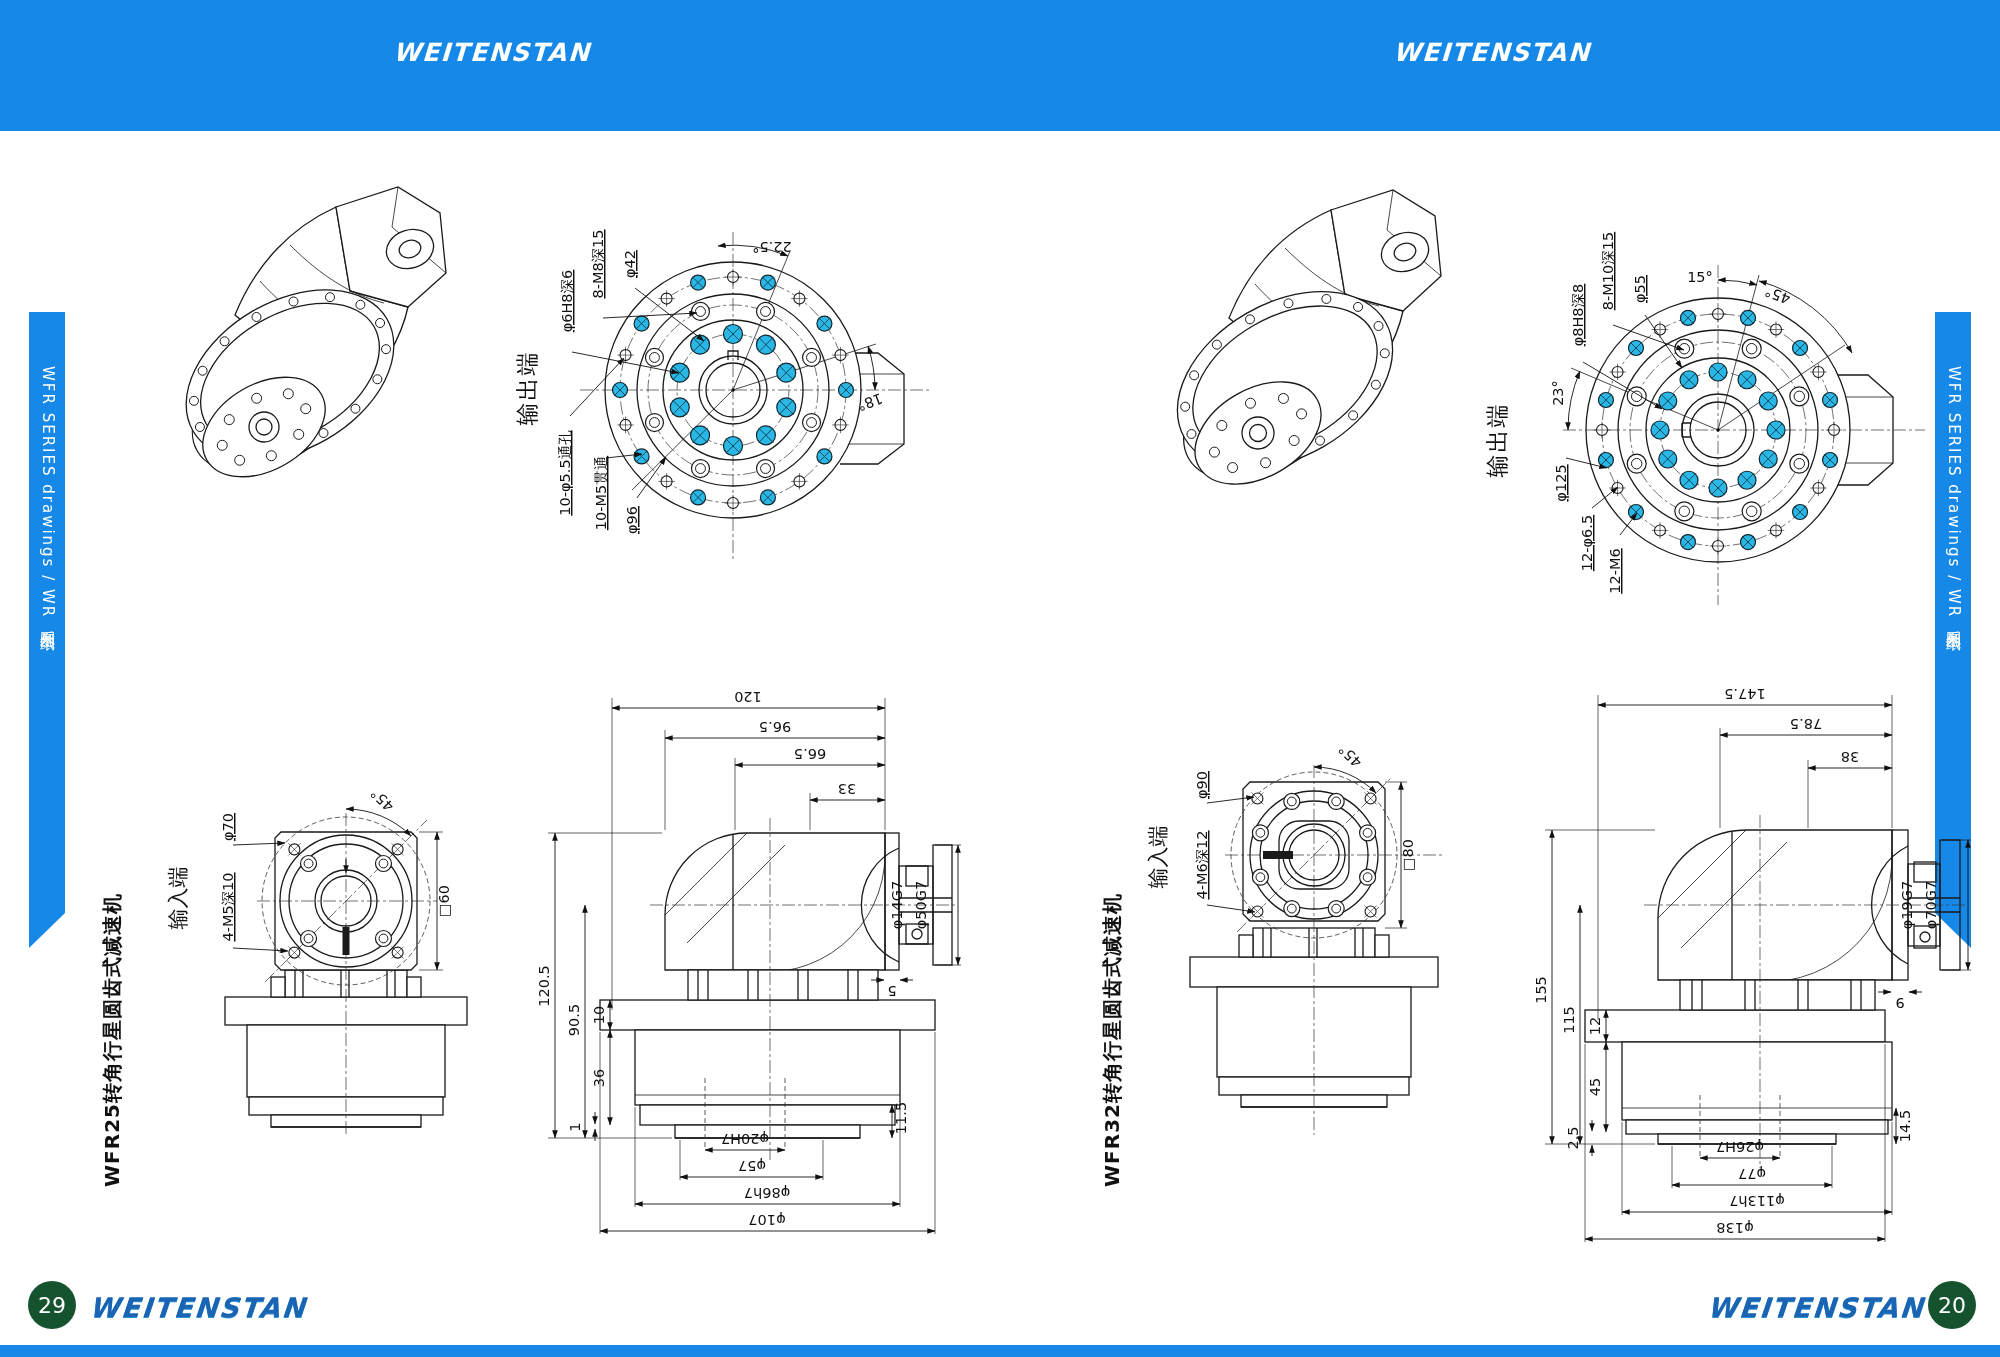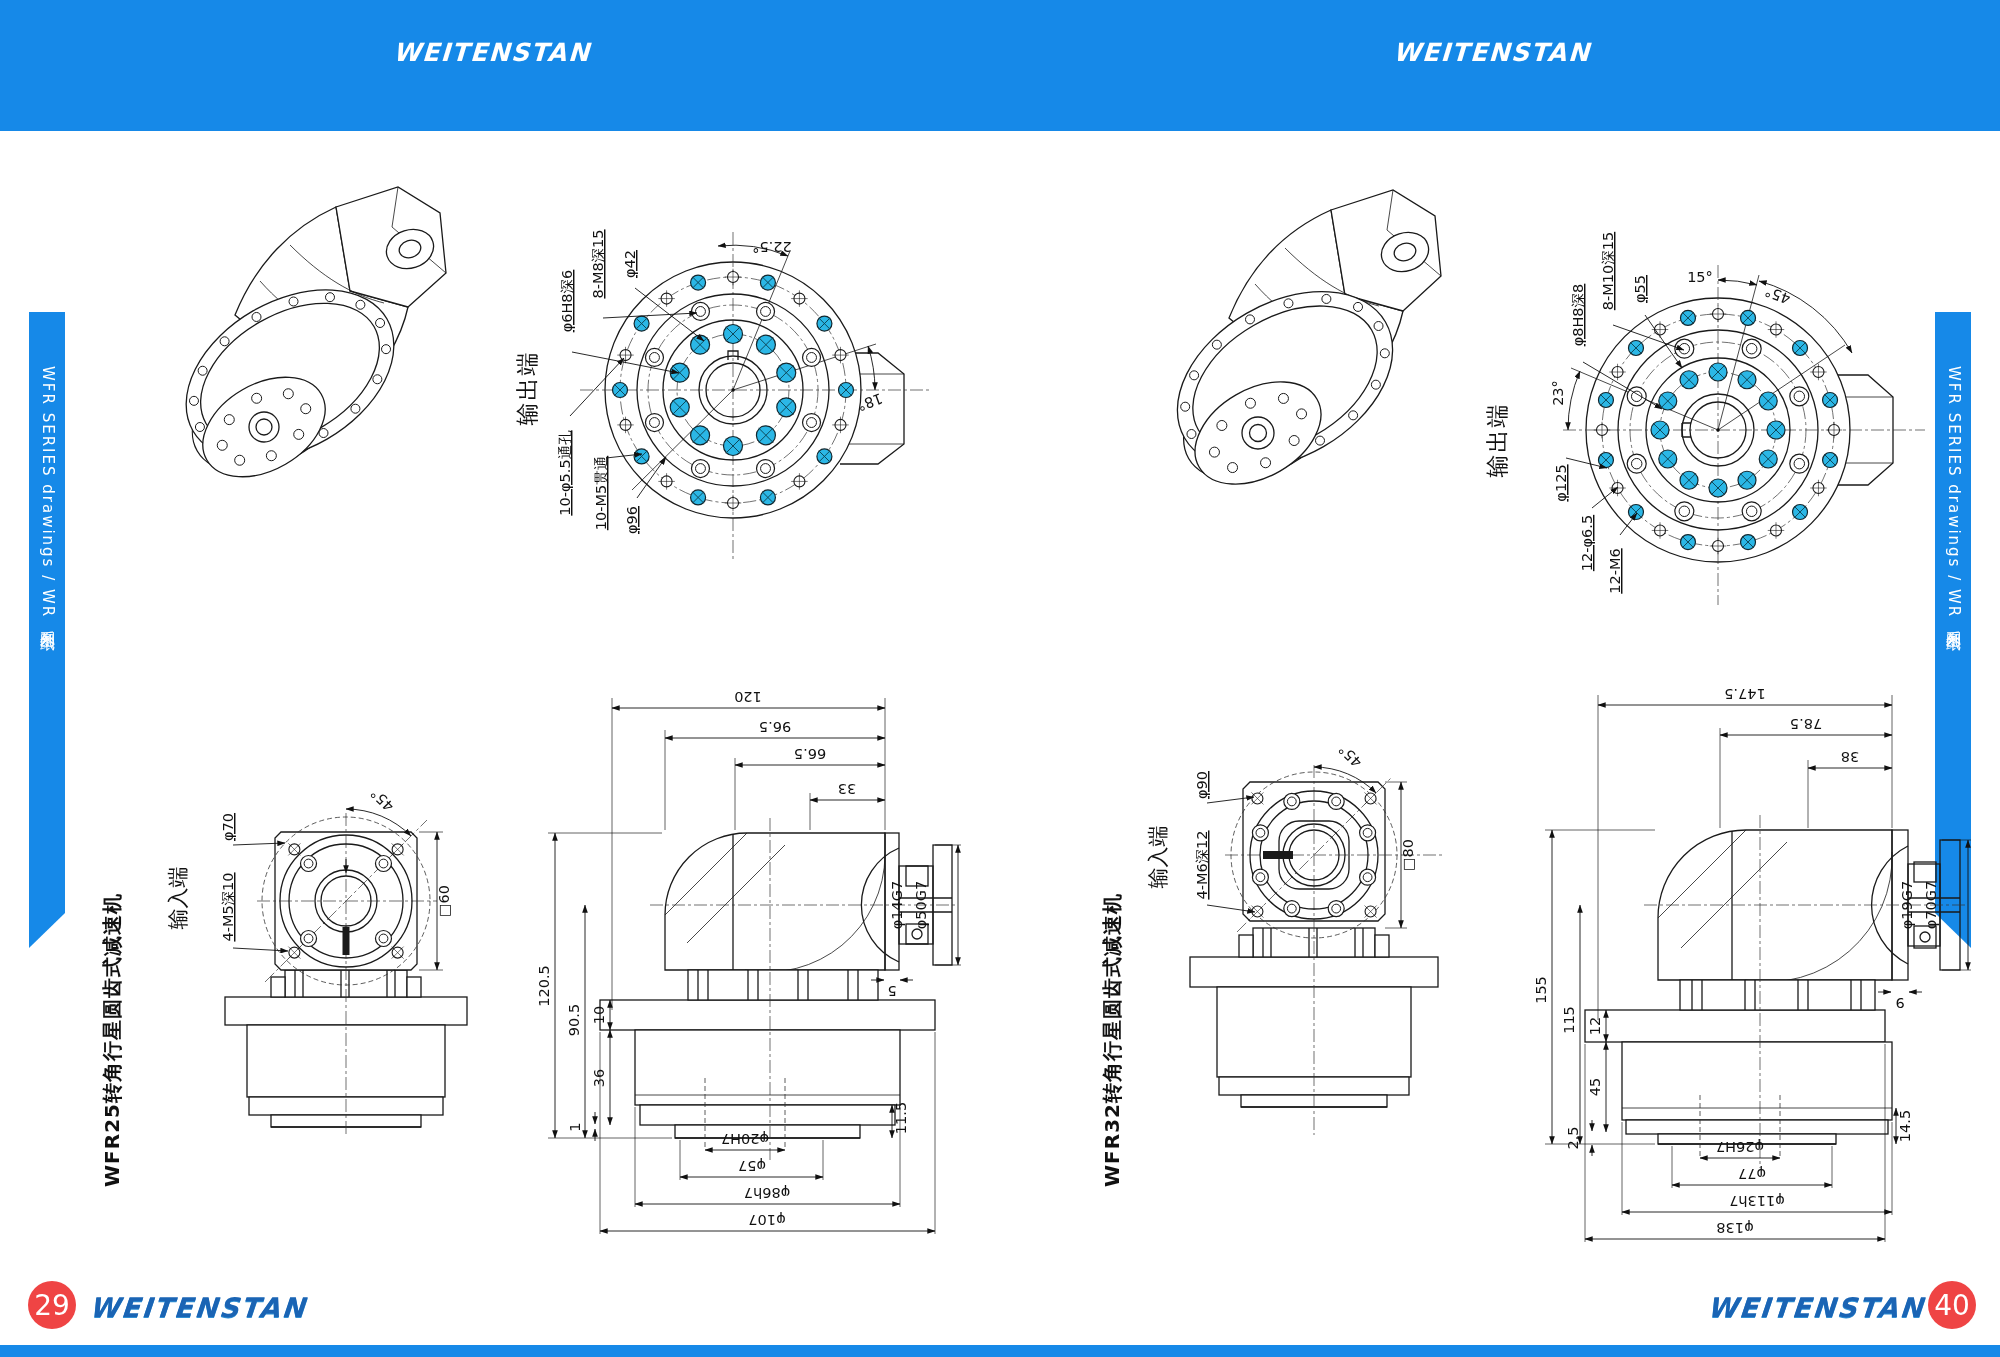--- a/index.html
+++ b/index.html
@@ -21,7 +21,7 @@
   .vtitle{position:absolute;width:400px;height:28px;text-align:center;font-size:20px;
           font-weight:600;letter-spacing:1px;transform:rotate(-90deg);white-space:nowrap;}
   .fcirc{position:absolute;top:1281px;width:48px;height:48px;border-radius:50%;
-         background:#ef4444;color:#fff;font-size:28px;display:flex;align-items:center;
+         background:#14532d;color:#fff;font-size:22px;display:flex;align-items:center;
          justify-content:center;}
   .flogo{position:absolute;top:1292px;font-size:27px;font-weight:800;font-style:italic;
          letter-spacing:2px;color:#1a64b4;transform:skewX(-8deg);

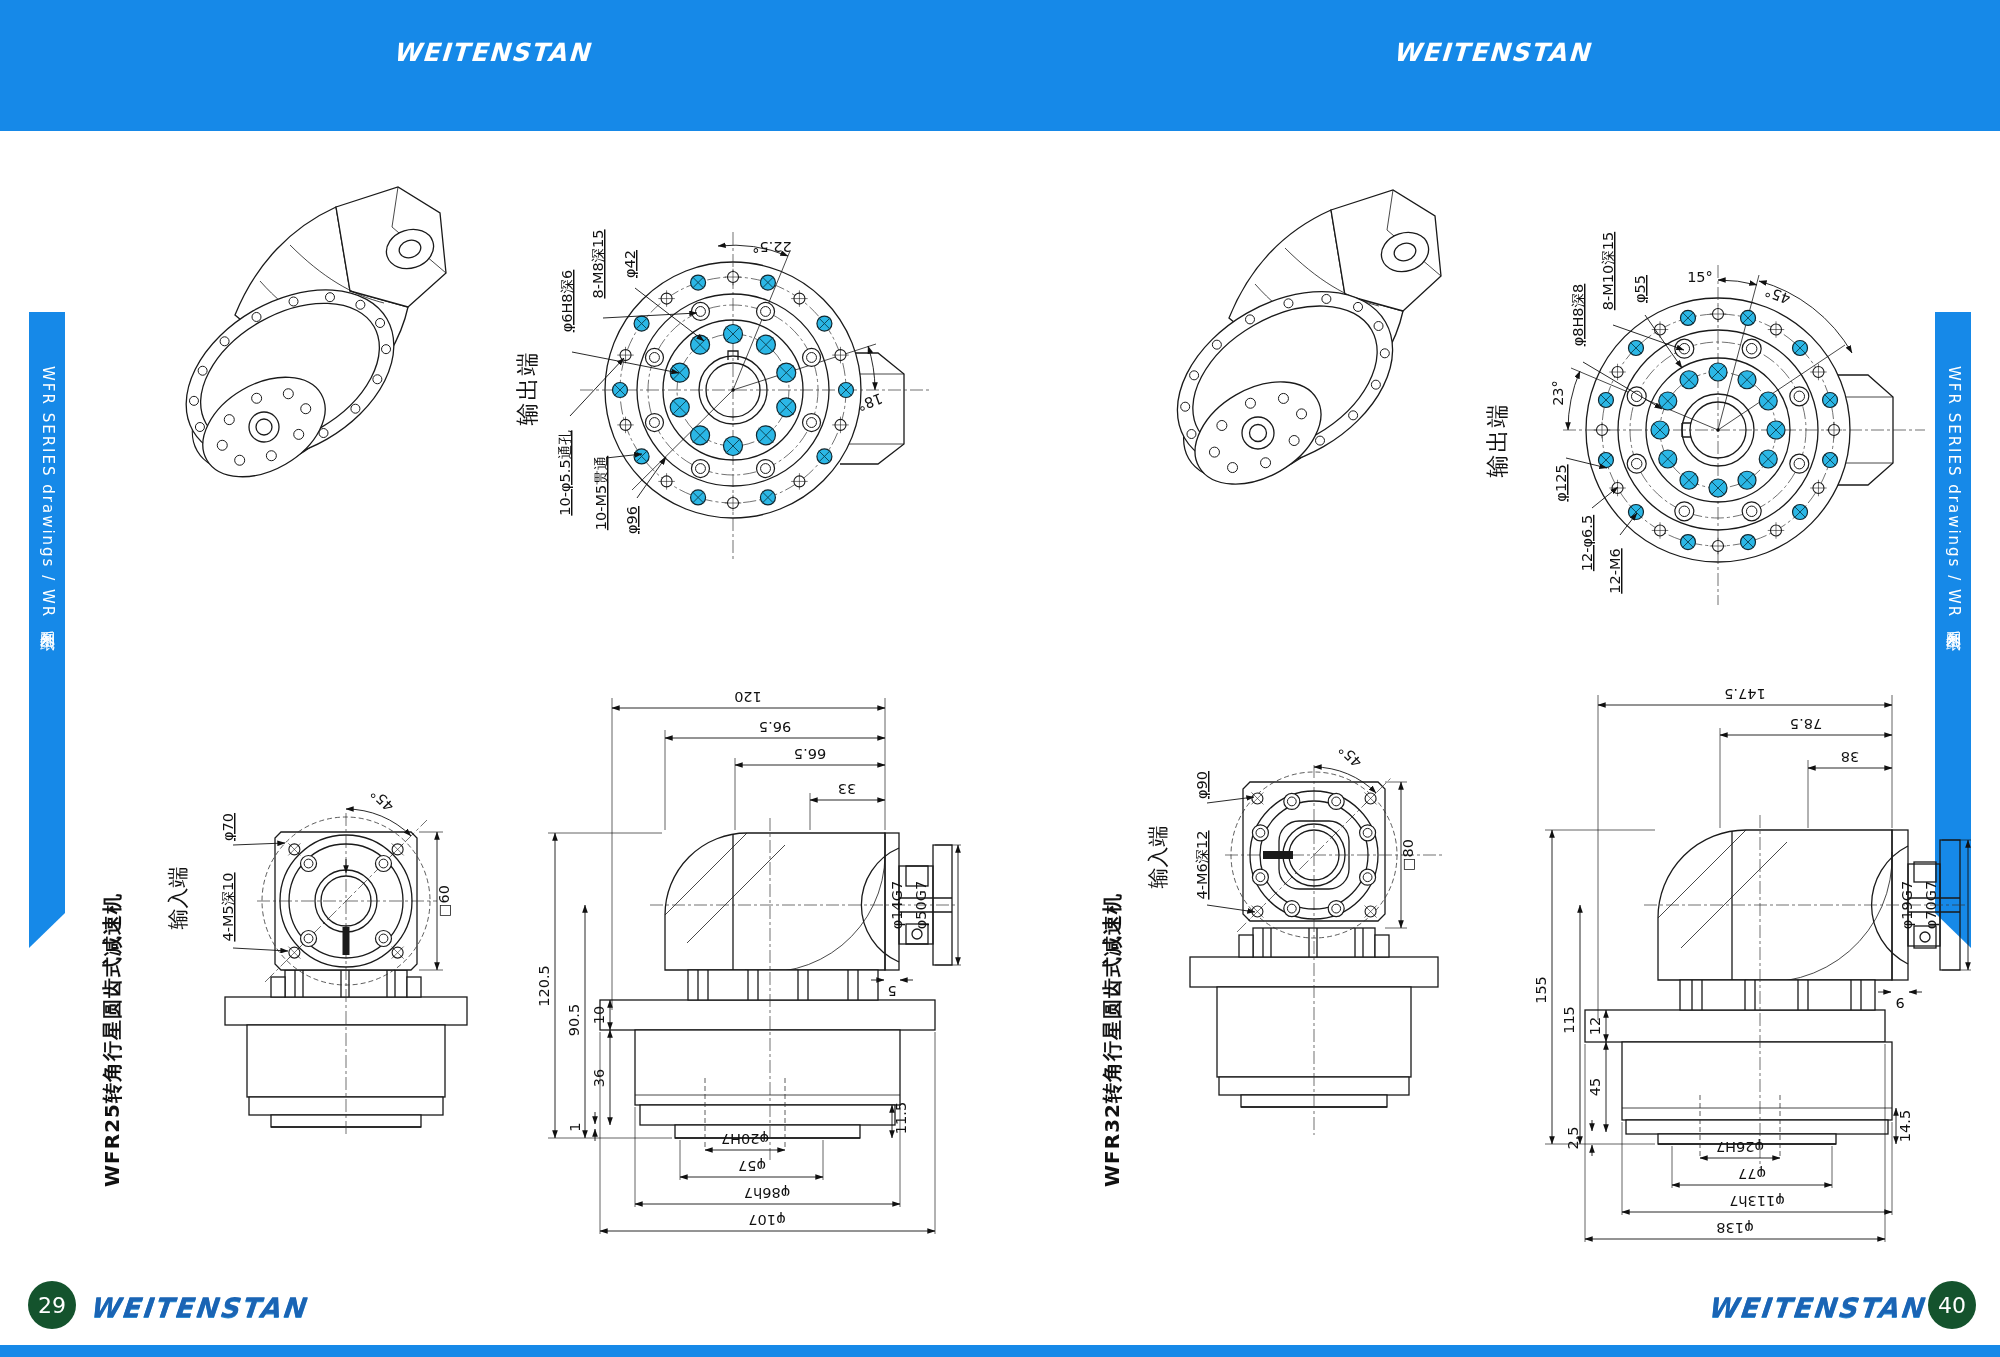--- a/index.html
+++ b/index.html
@@ -841,7 +841,7 @@
   <div class="fcirc" style="left:28px;">29</div>
   <div class="flogo" style="left:92px;">WEITENSTAN</div>
   <div class="flogo" style="left:1710px;">WEITENSTAN</div>
-  <div class="fcirc" style="left:1928px;">40</div>
+  <div class="fcirc" style="left:1928px;">20</div>
   <div class="botbar"></div>
 
 </div>

